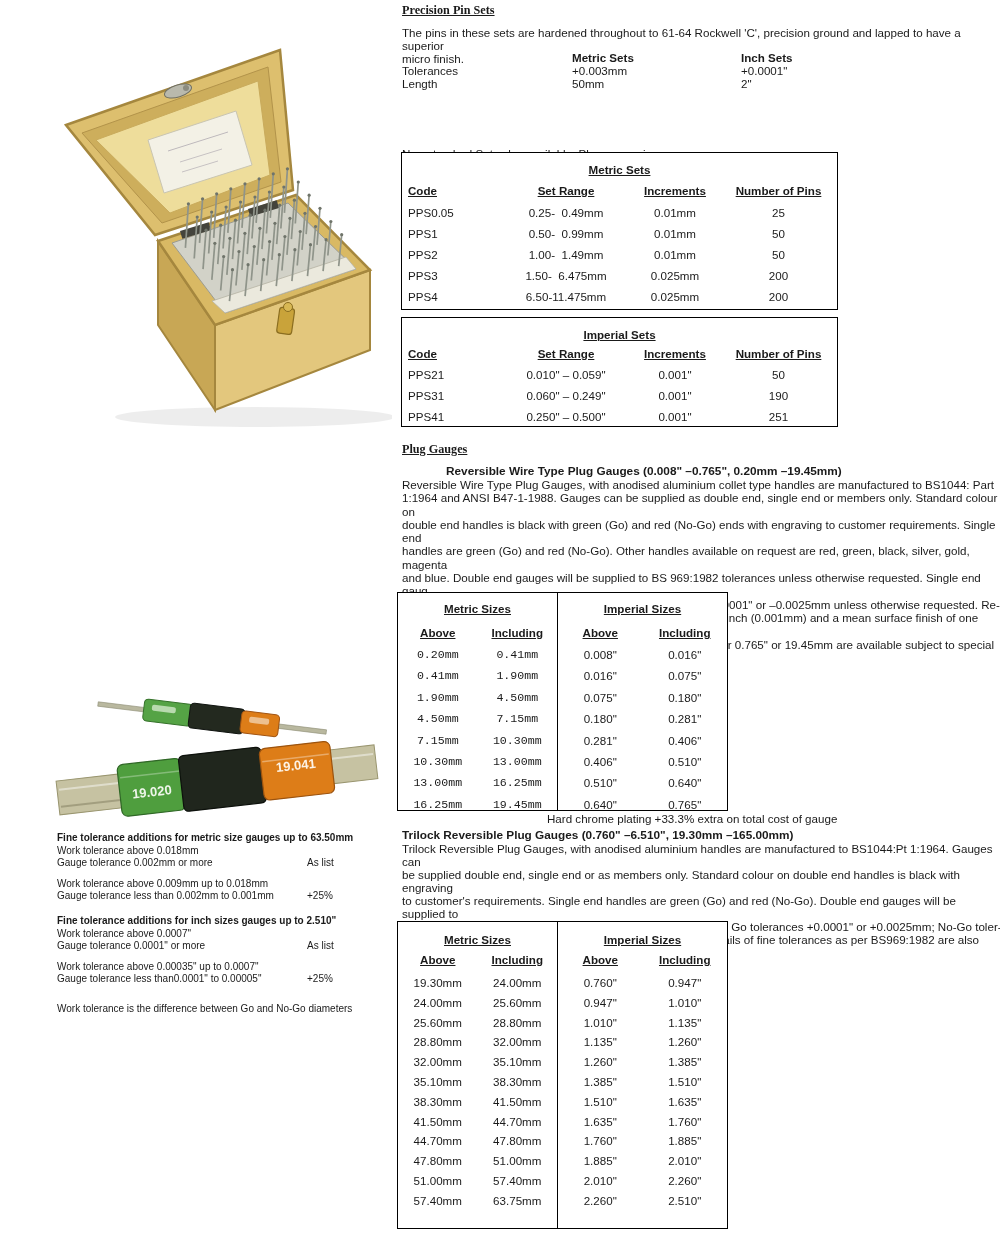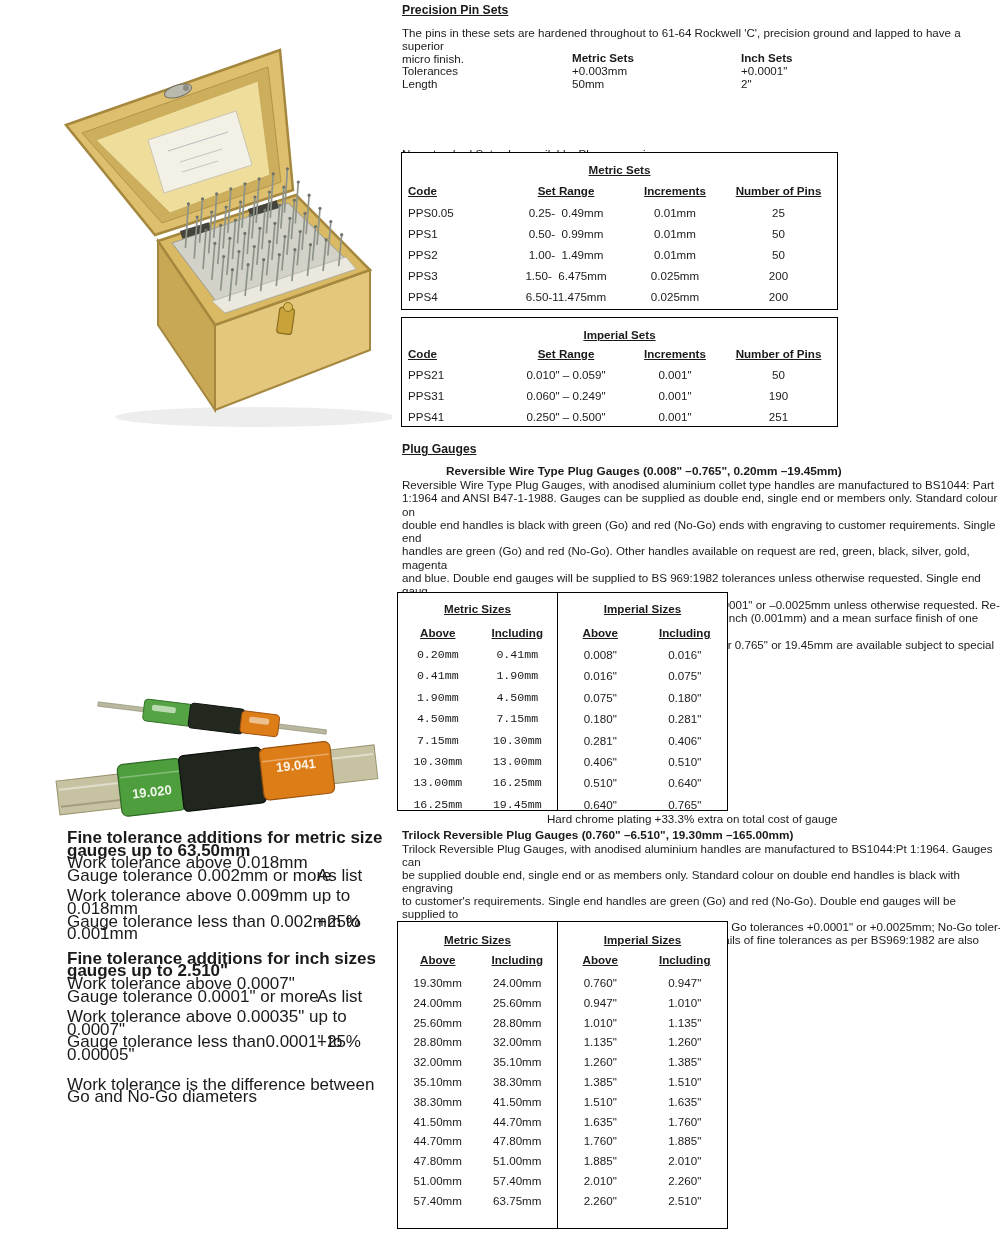--- a/index.html
+++ b/index.html
@@ -10,7 +10,7 @@
   .pre{white-space:pre-line;}
   
   #rightcol{position:absolute;left:402px;top:0;width:596px;height:1255px;font-size:11.6px;line-height:13.2px;}
-  .mainhead{font-size:12.2px;font-weight:bold;text-decoration:underline;}
+  .mainhead{font-size:12.2px;font-weight:bold;text-decoration:underline;font-family:Liberation Serif, serif;}
   .subhead{font-size:11.8px;font-weight:bold;}
   
   .grid3{display:grid;grid-template-columns:170px 169px 1fr;}

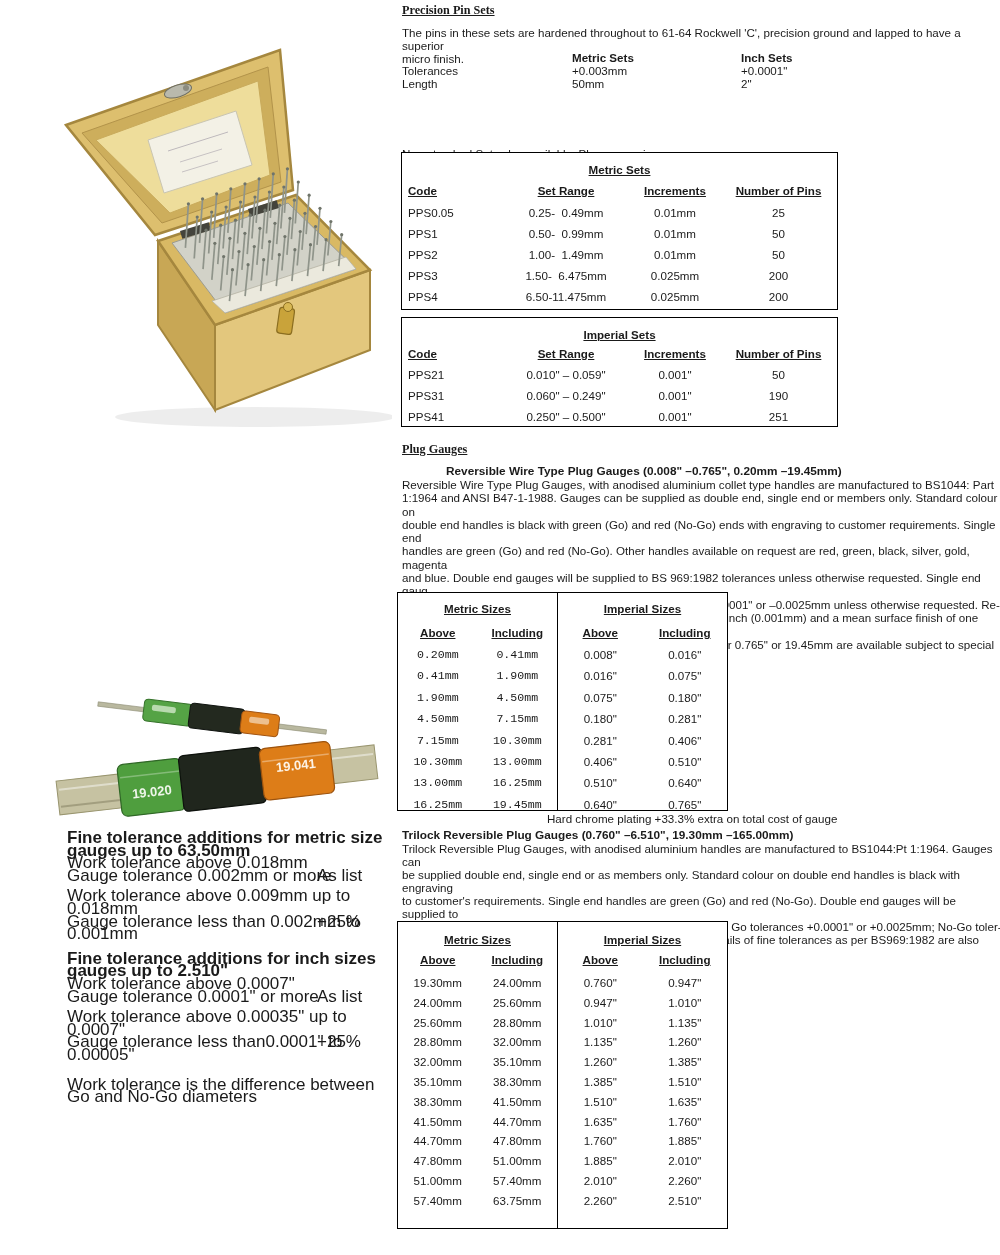--- a/index.html
+++ b/index.html
@@ -31,7 +31,7 @@
   .half{width:159px;}
   .half2{flex:1;border-left:1.6px solid #000;}
   
-  #finetol{position:absolute;left:67px;top:832px;width:332px;font-size:17px;line-height:12.6px;}
+  #finetol{position:absolute;left:57px;top:832px;width:332px;font-size:10px;line-height:12.6px;}
   .ft-pair{position:relative;}
   .ft-val{position:absolute;left:250px;top:0;}
   .gap10{margin-top:8px;}

